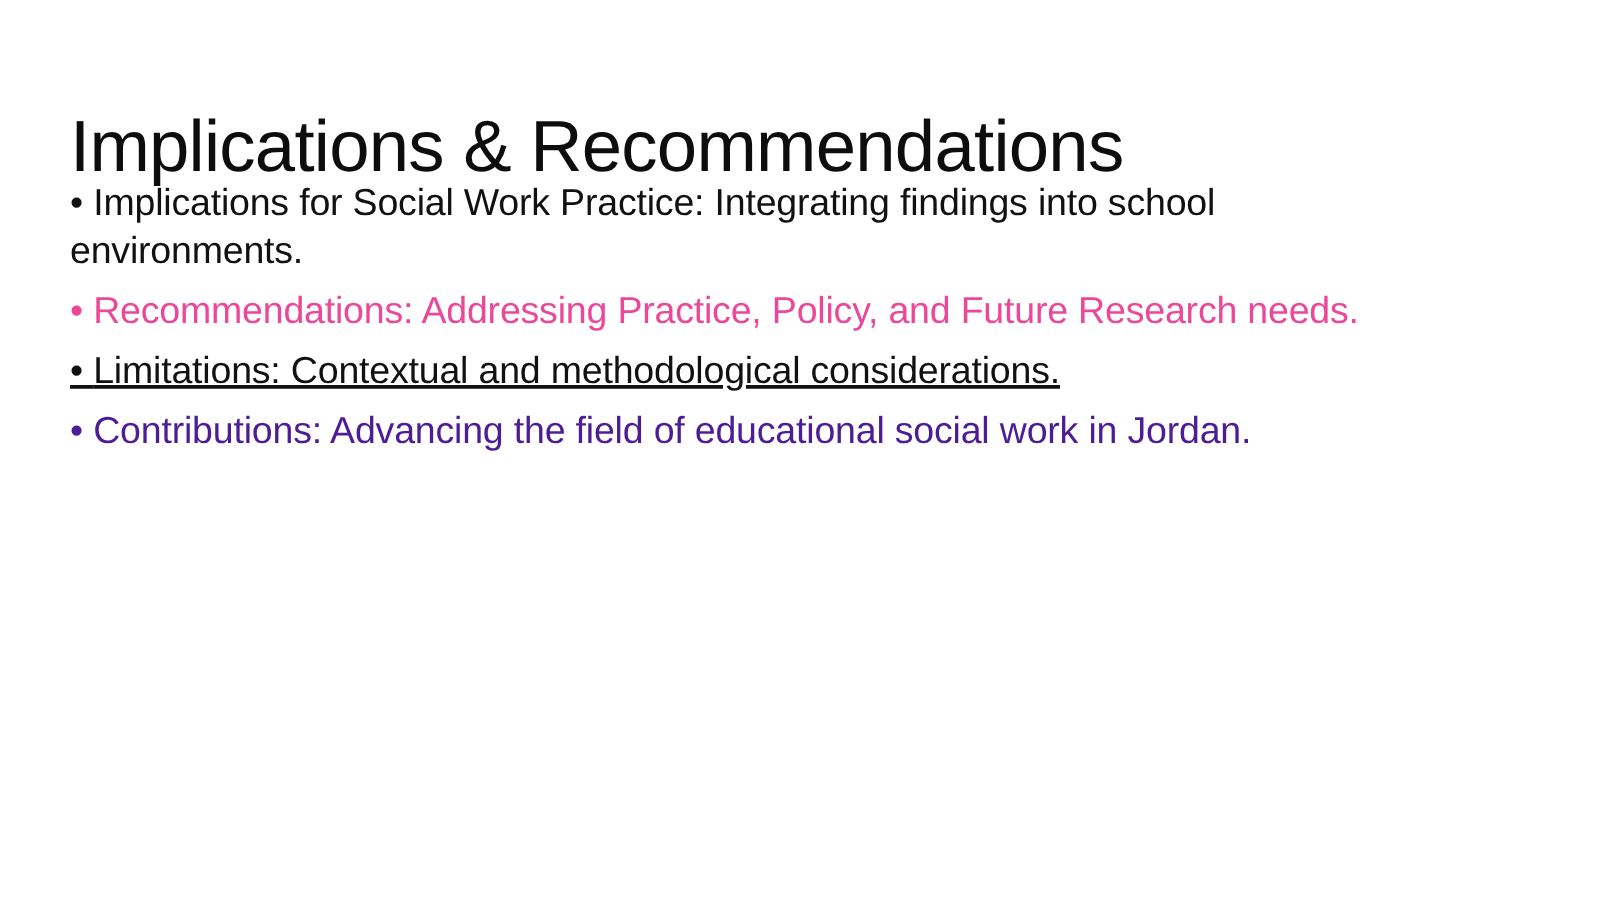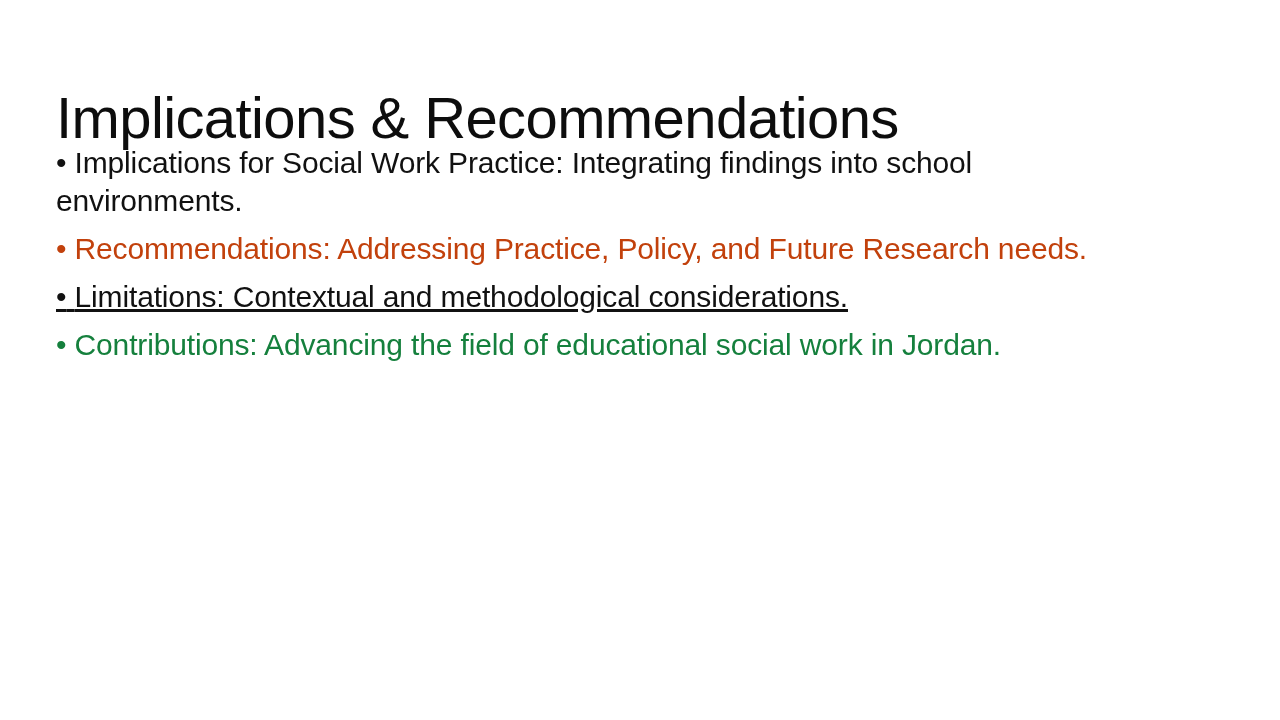--- a/index.html
+++ b/index.html
@@ -78,7 +78,7 @@
 
     <p class="bullet-para" style="color: rgb(17, 17, 17);"><span class="bullet-mark">•</span> <span class="bullet-text">Implications for Social Work Practice: Integrating findings into school environments.</span></p>
 
-    <p class="bullet-para" style="color: #c2410c;"><span class="bullet-mark">•</span> <span class="bullet-text">Recommendations: Addressing Practice, Policy, and Future Research needs.</span></p>
+    <p class="bullet-para" style="color: #ec4899;"><span class="bullet-mark">•</span> <span class="bullet-text">Recommendations: Addressing Practice, Policy, and Future Research needs.</span></p>
 
     <p class="bullet-para" style="color: rgb(17, 17, 17); text-decoration: underline;"><span class="bullet-mark">•</span> <span class="bullet-text">Limitations: Contextual and methodological considerations.</span></p>
 

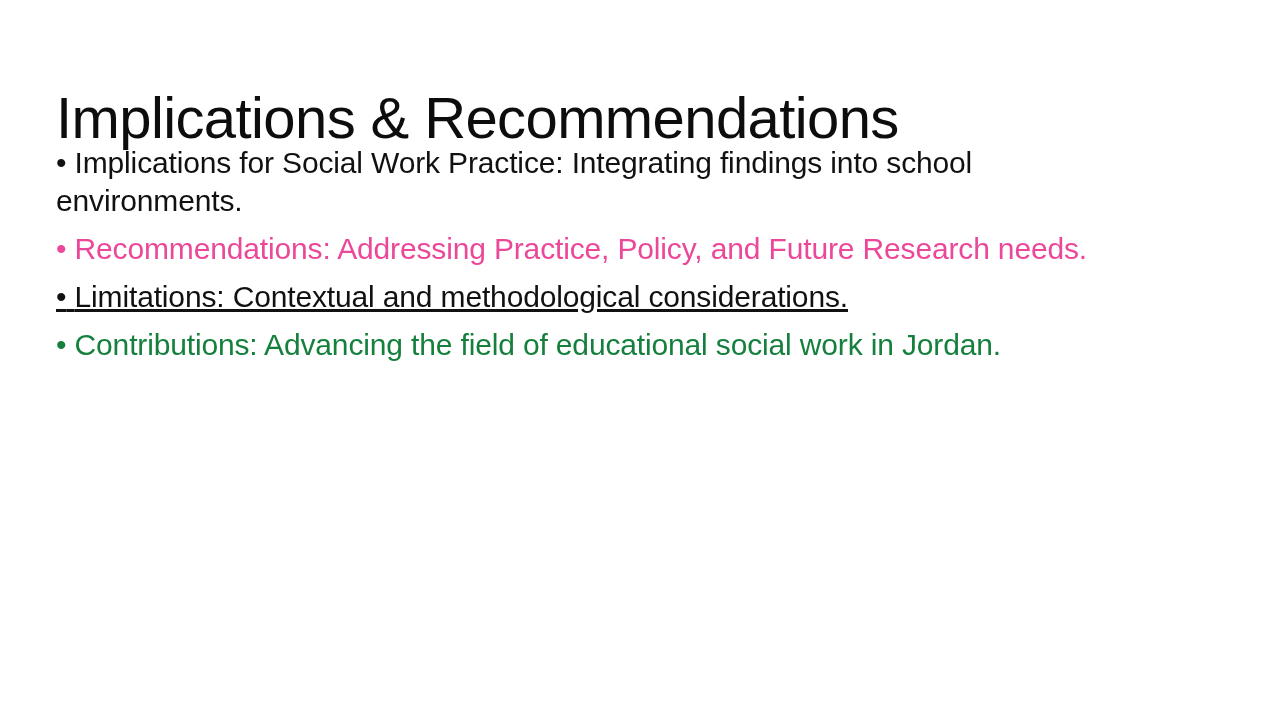--- a/index.html
+++ b/index.html
@@ -82,7 +82,7 @@
 
     <p class="bullet-para" style="color: rgb(17, 17, 17); text-decoration: underline;"><span class="bullet-mark">•</span> <span class="bullet-text">Limitations: Contextual and methodological considerations.</span></p>
 
-    <p class="bullet-para" style="color: #15803d;"><span class="bullet-mark">•</span> <span class="bullet-text">Contributions: Advancing the field of educational social work in Jordan.</span></p>
+    <p class="bullet-para" style="color: #4c1d95;"><span class="bullet-mark">•</span> <span class="bullet-text">Contributions: Advancing the field of educational social work in Jordan.</span></p>
 
   </div>
 

